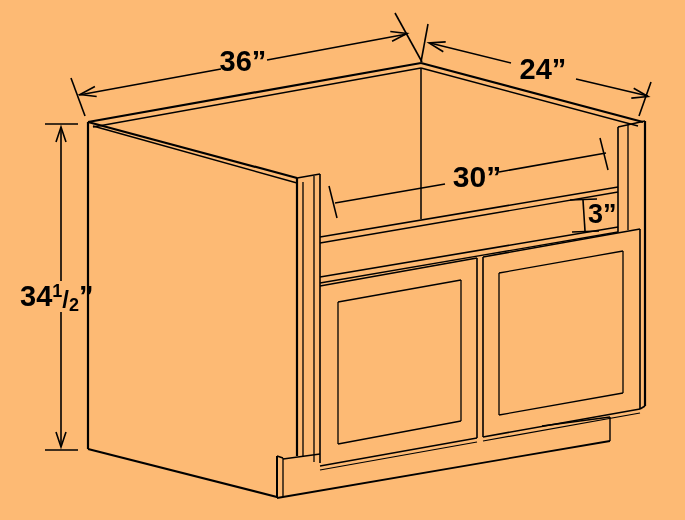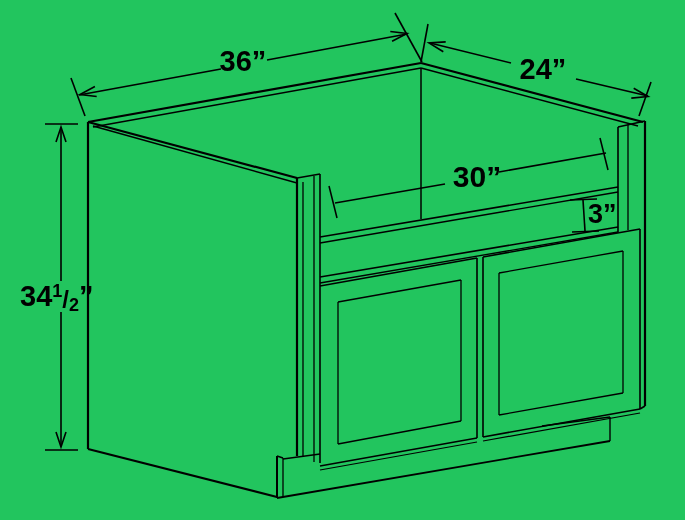--- a/index.html
+++ b/index.html
@@ -3,7 +3,7 @@
 <meta charset="utf-8">
 <style>
   html,body{margin:0;padding:0;background:#ffffff;}
-  .page{position:relative;width:685px;height:520px;background:#22c55e;overflow:hidden;
+  .page{position:relative;width:685px;height:520px;background:#fdba74;overflow:hidden;
         font-family:"Liberation Sans", sans-serif;}
   svg{display:block;}
   .dim-label{font-family:"Liberation Sans", sans-serif;font-weight:bold;fill:#000;}

